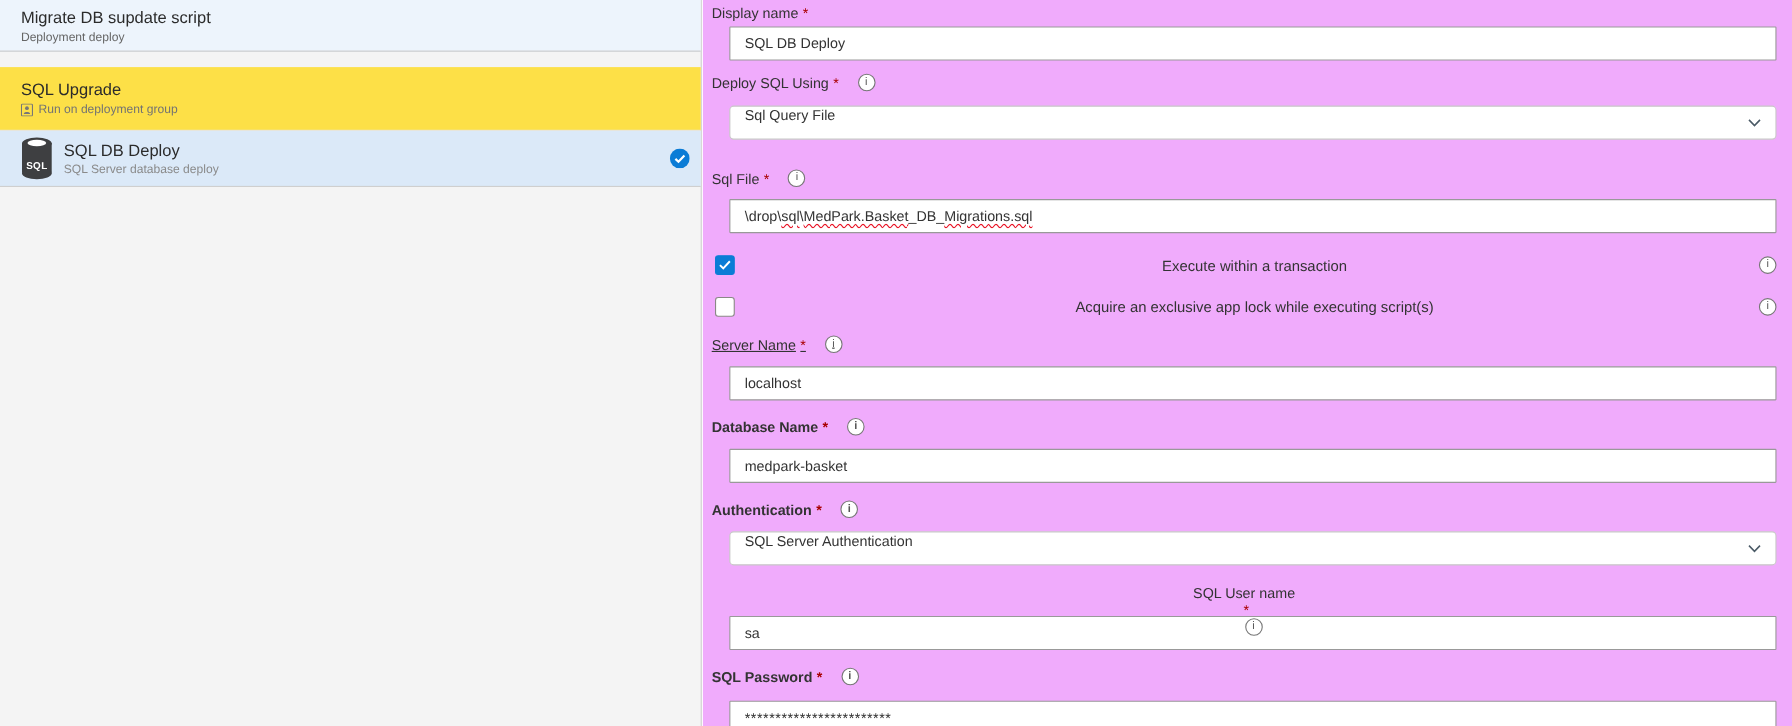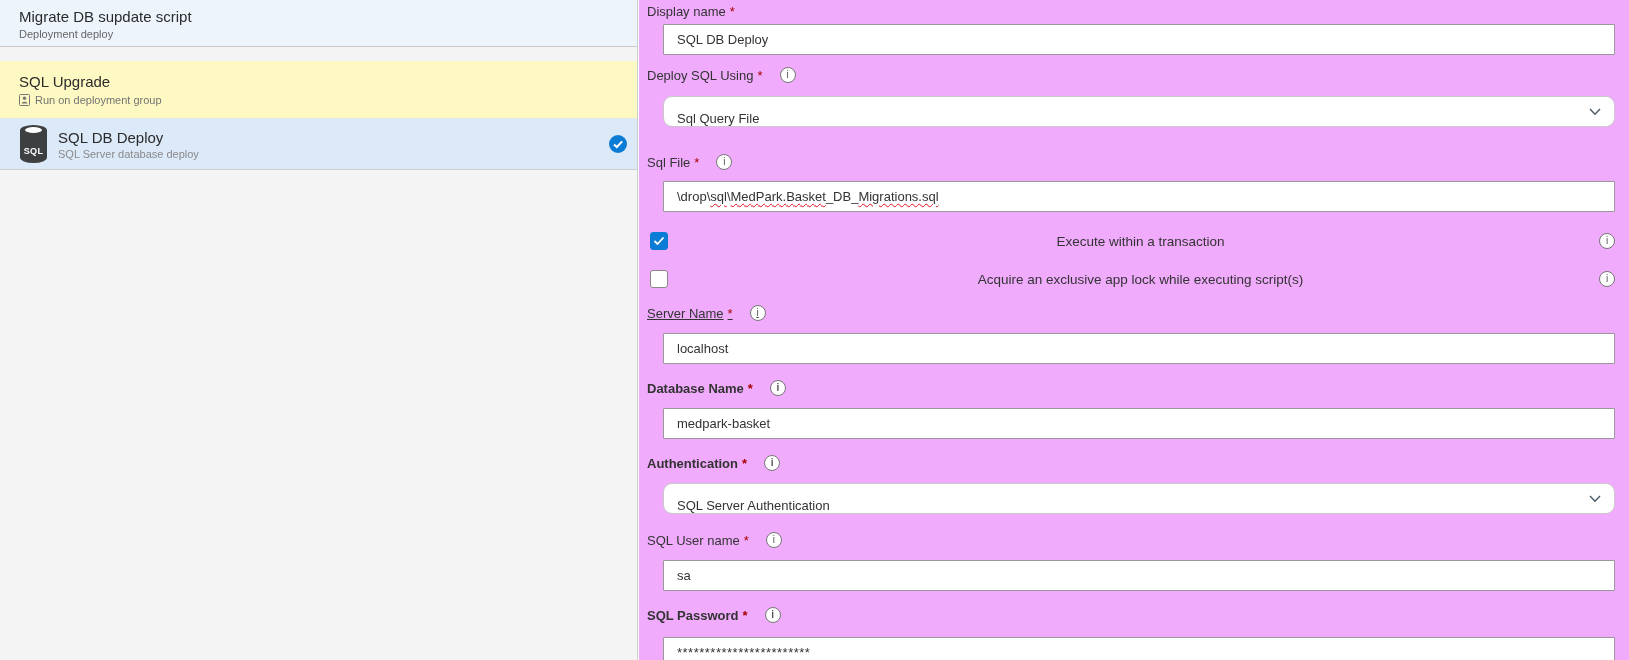--- a/index.html
+++ b/index.html
@@ -23,7 +23,7 @@
   .ph-sub{font-size:11px;color:#666;margin-top:3px;}
 
   .phase-row{
-    margin-top:14px;height:58px;background:#fef9c3;border-bottom:1px solid #e6e6e6;
+    margin-top:14px;height:58px;background:#fde047;border-bottom:1px solid #e6e6e6;
     padding:12px 0 0 19px;box-sizing:border-box;cursor:pointer;
   }
   .phase-title{font-size:15px;color:#2b2b2b;line-height:17px;}

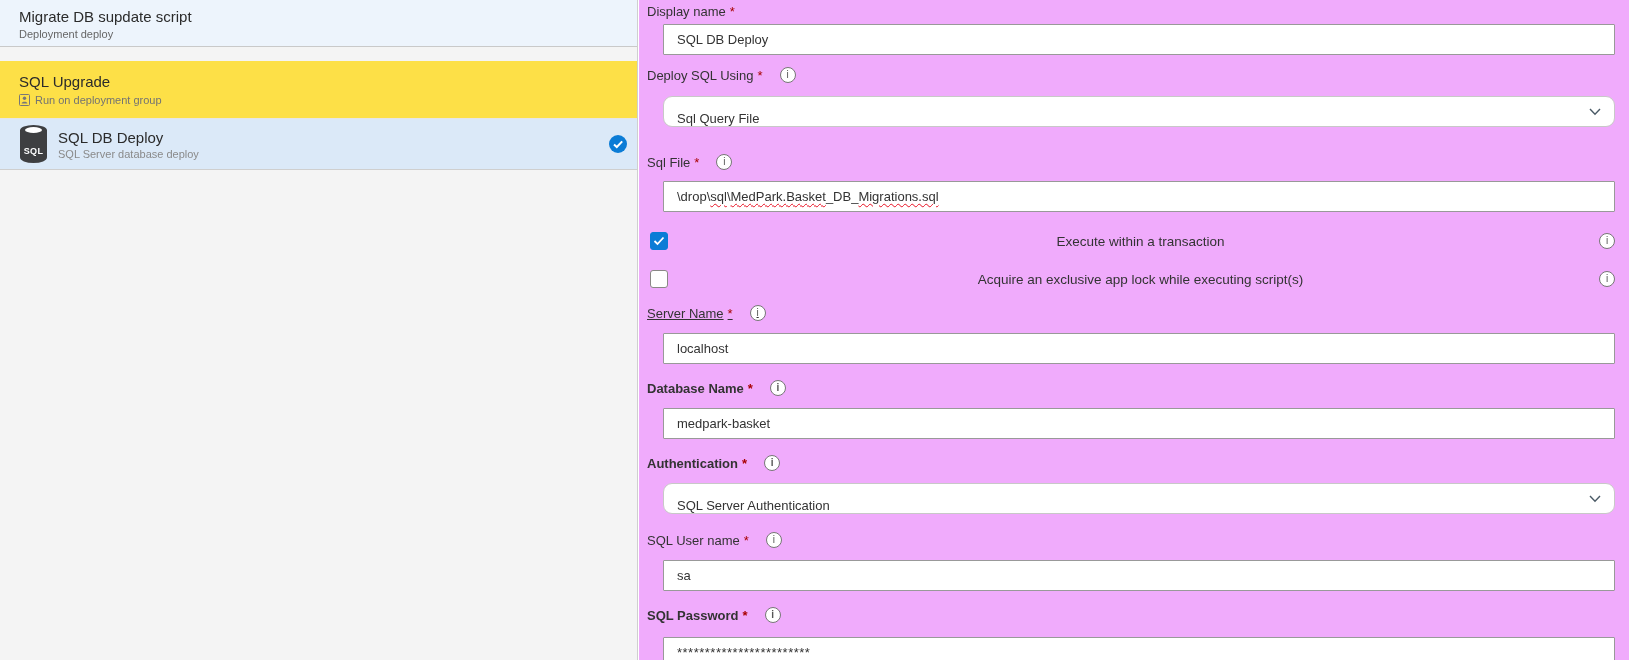--- a/index.html
+++ b/index.html
@@ -77,7 +77,7 @@
     white-space:pre;cursor:text;
   }
   .select{
-    border:1px solid #c8c8c8;border-radius:9px;padding:0 13px;display:flex;align-items:flex-end;
+    border:1px solid #c8c8c8;border-radius:4px;padding:0 13px;display:flex;align-items:flex-start;
     position:relative;cursor:pointer;
   }
   .select .chev{position:absolute;right:13px;top:50%;transform:translateY(-50%);line-height:0;}

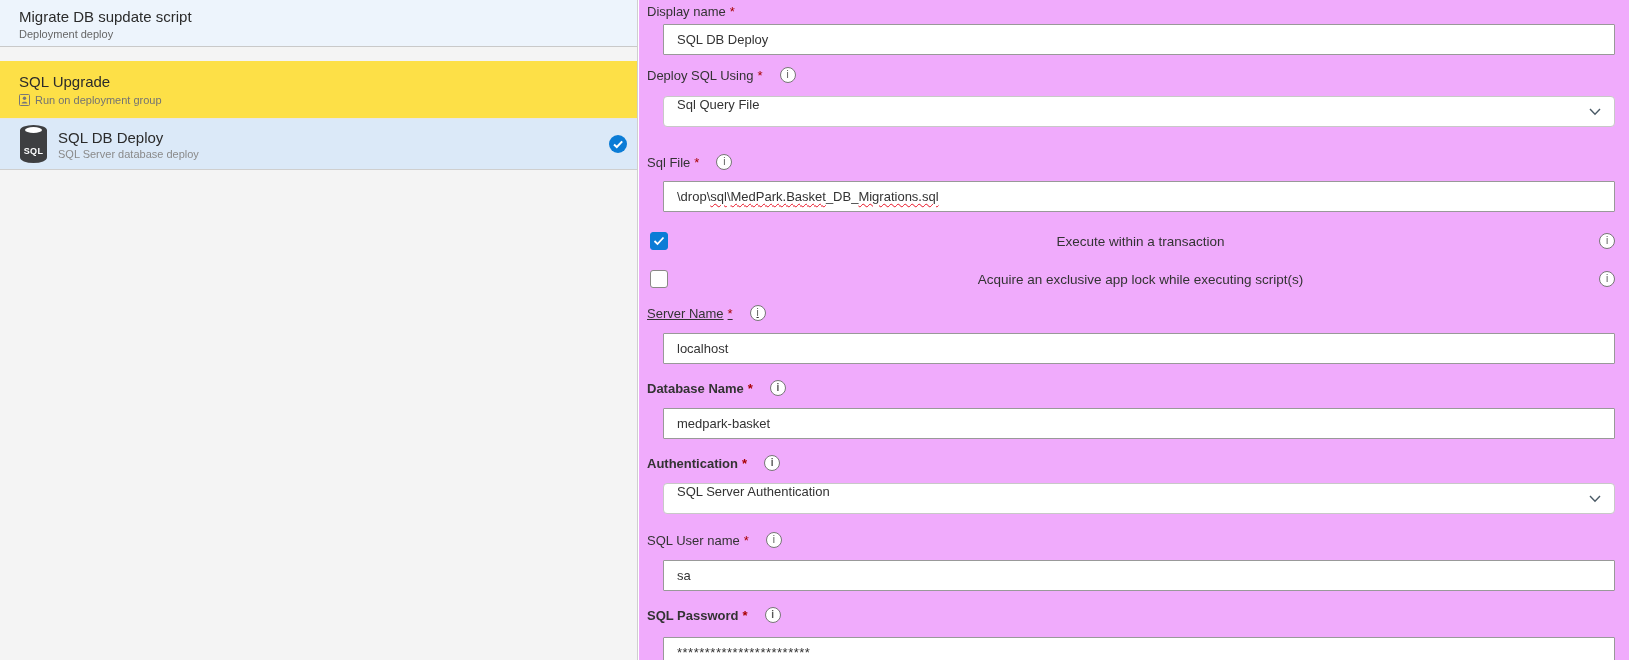--- a/index.html
+++ b/index.html
@@ -99,7 +99,7 @@
 
   .mt5{margin-top:5px;}  .mt9{margin-top:20px;justify-content:space-between;}   .mt11{margin-top:11px;}
   .mt12{margin-top:12px;}.mt13{margin-top:13px;} .mt14{margin-top:14px;}
-  .mt16{margin-top:16px;font-weight:bold;}.mt17{margin-top:17px;text-decoration:underline;} .mt18{margin-top:18px;}
+  .mt16{margin-top:16px;font-weight:bold;}.mt17{margin-top:17px;text-decoration:underline;} .mt18{margin-top:18px;flex-direction:column;}
   .mt27{margin-top:27px;}
 </style>
 </head>

